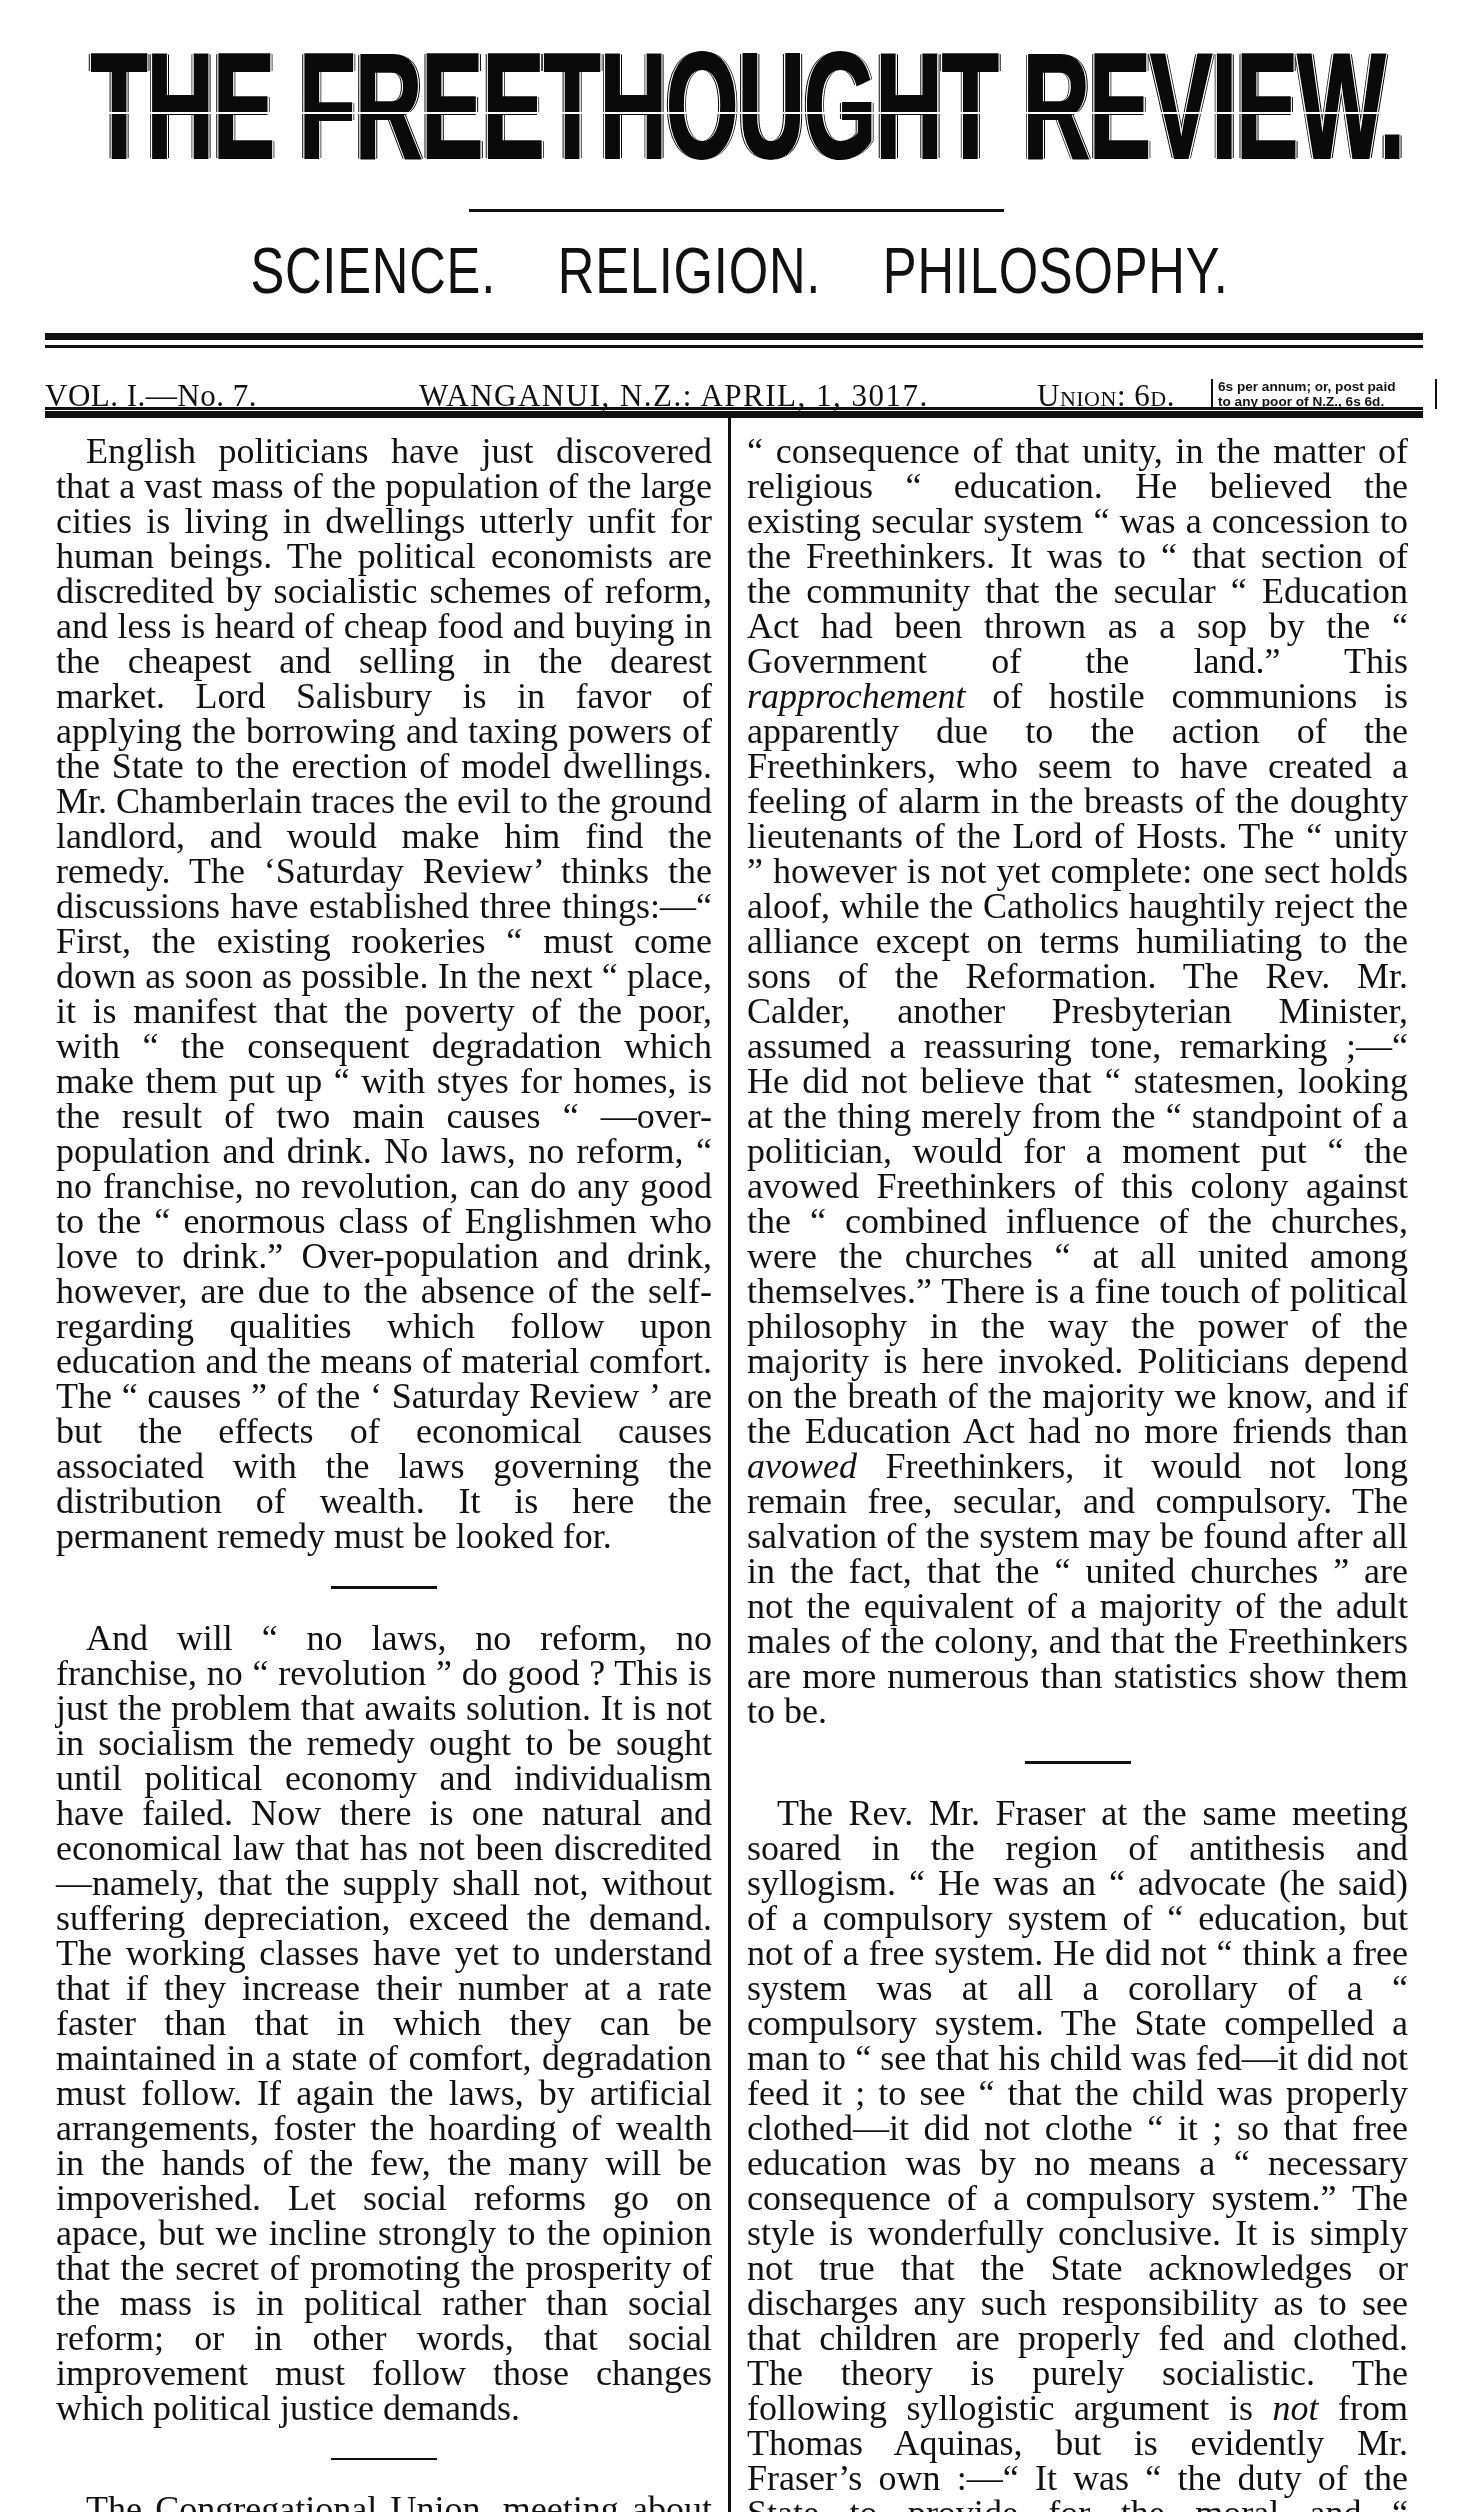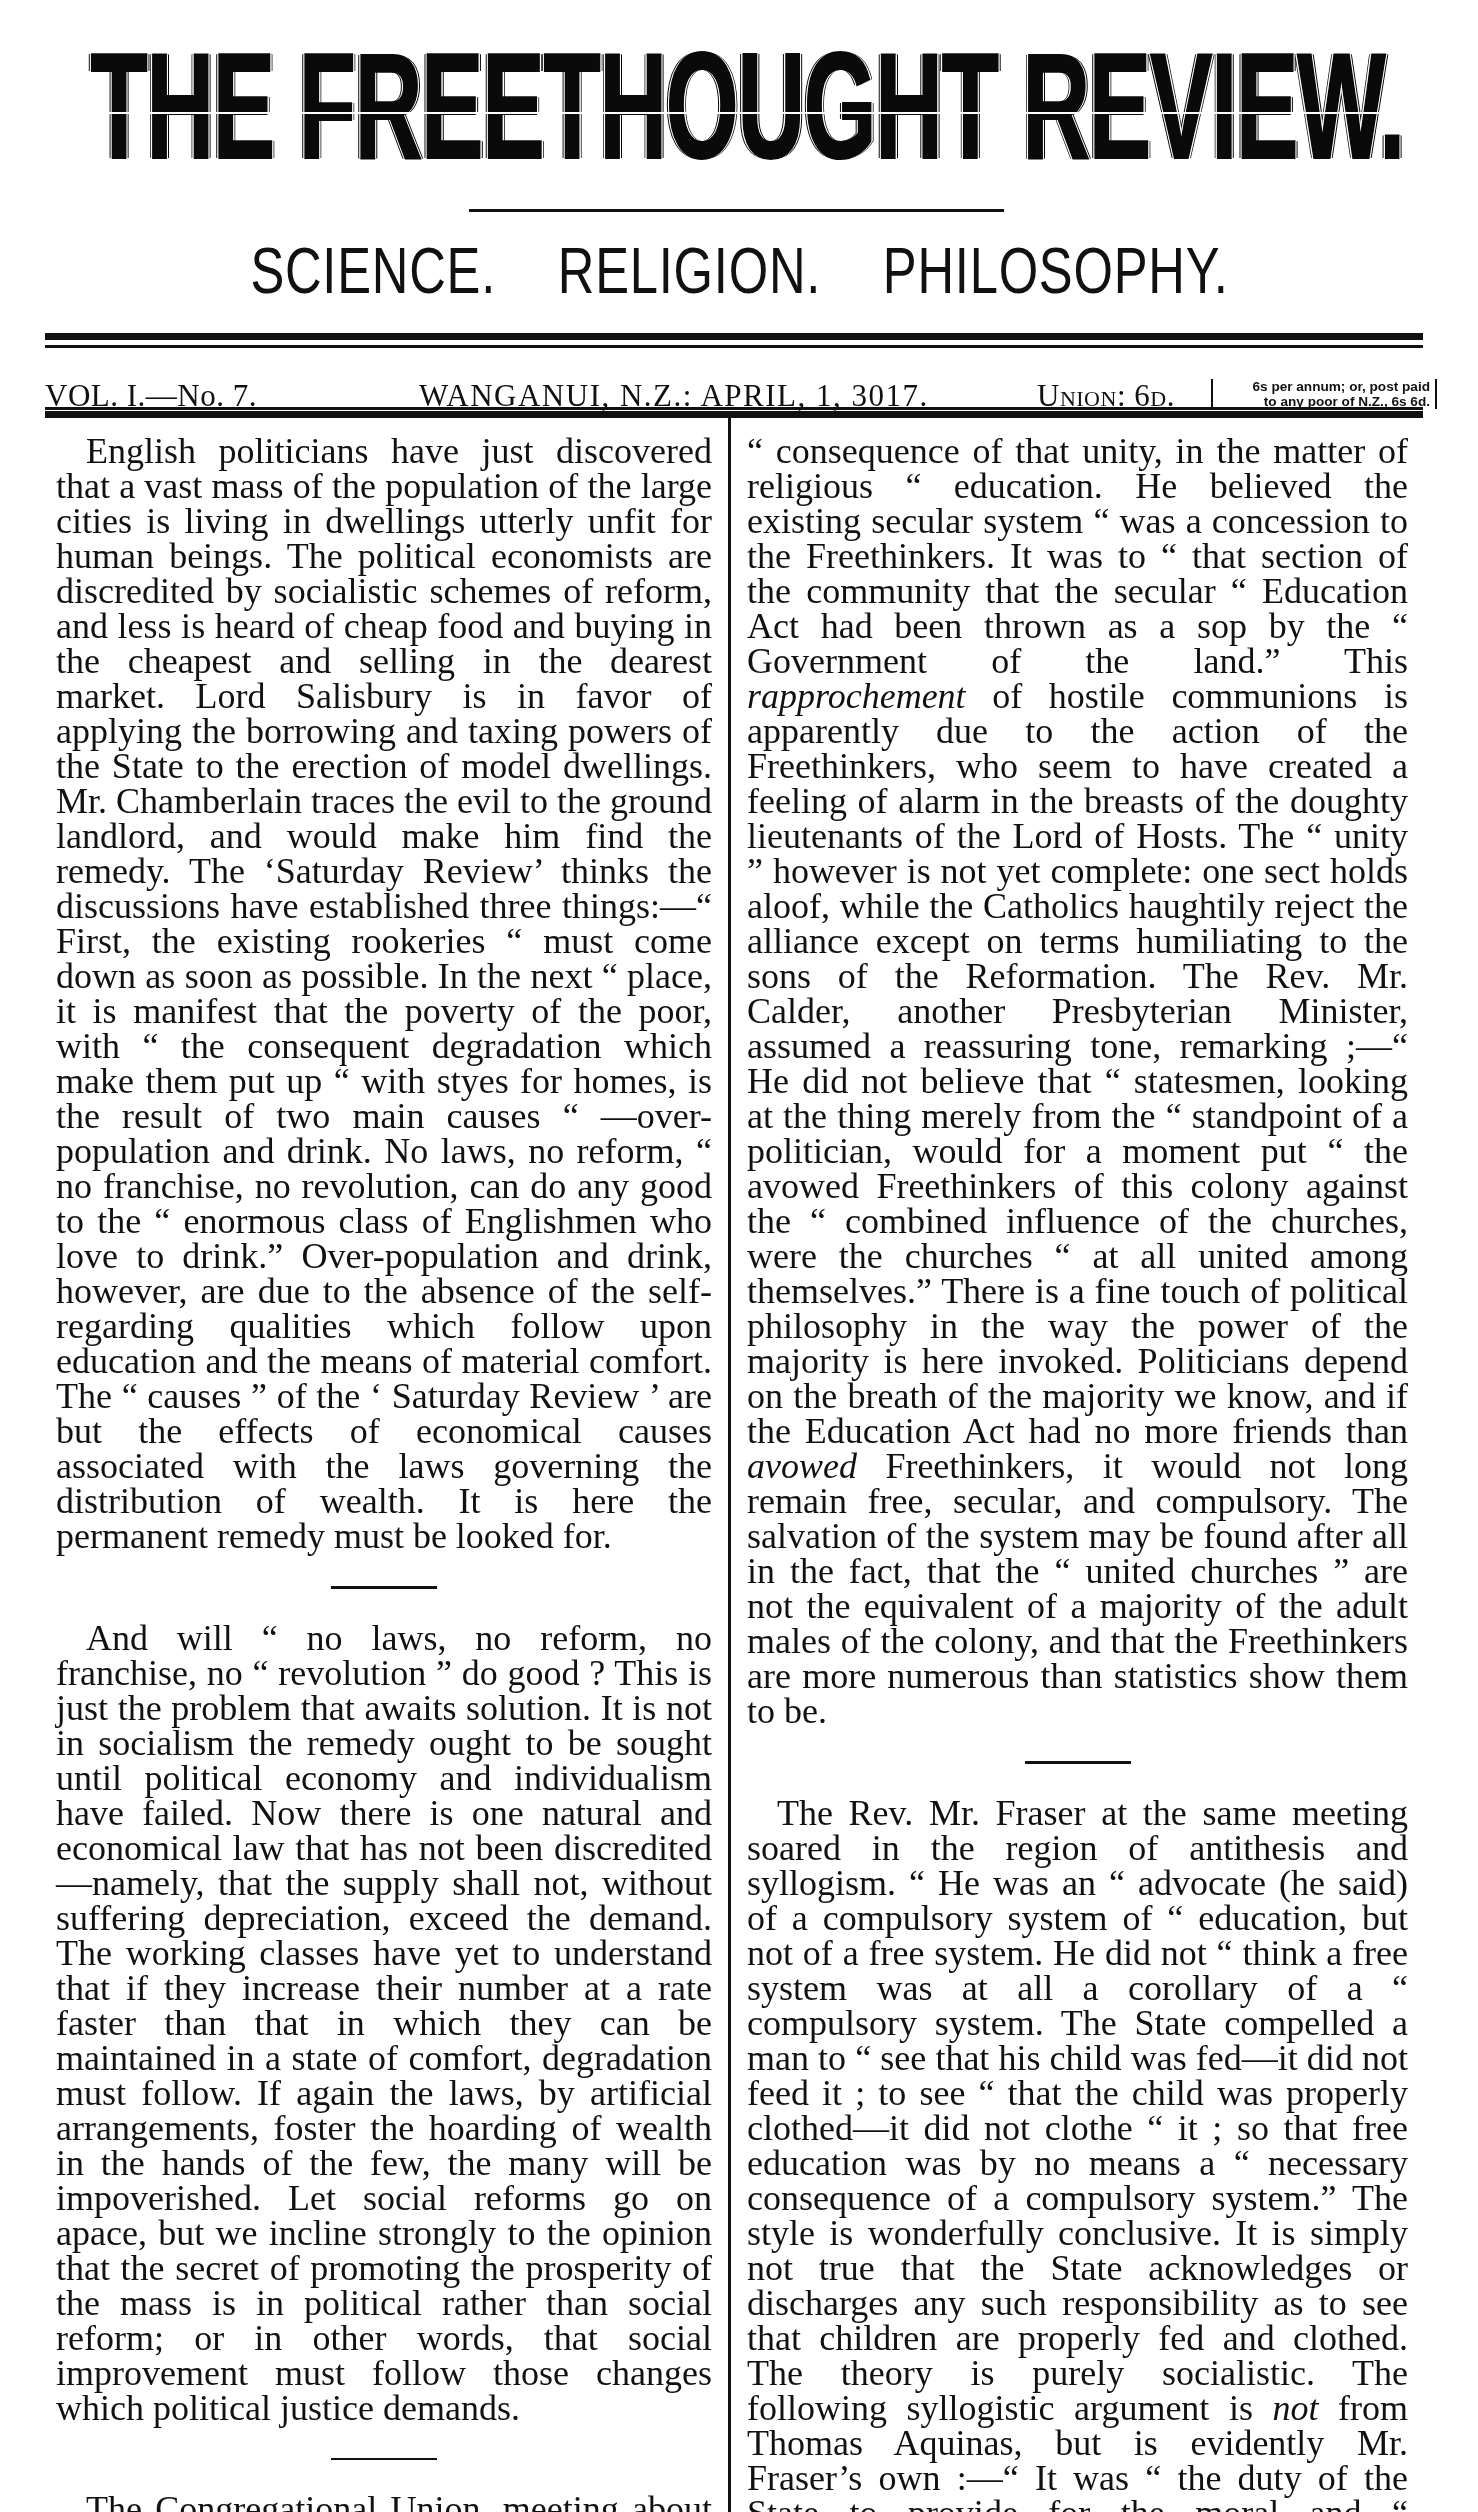--- a/index.html
+++ b/index.html
@@ -48,7 +48,7 @@
   .dateline .price-note {
     position: absolute; left: 1166px; top: 3px; width: 212px;
     font-family: "Liberation Sans", "DejaVu Sans", sans-serif; font-weight: bold;
-    font-size: 13.6px; line-height: 15px; text-align: right;
+    font-size: 13.6px; line-height: 15px; text-align: left;
     border-left: 2px solid #111; border-right: 2px solid #111; padding: 0 5px;
   }
   .price-note .l2 { display: block; }

